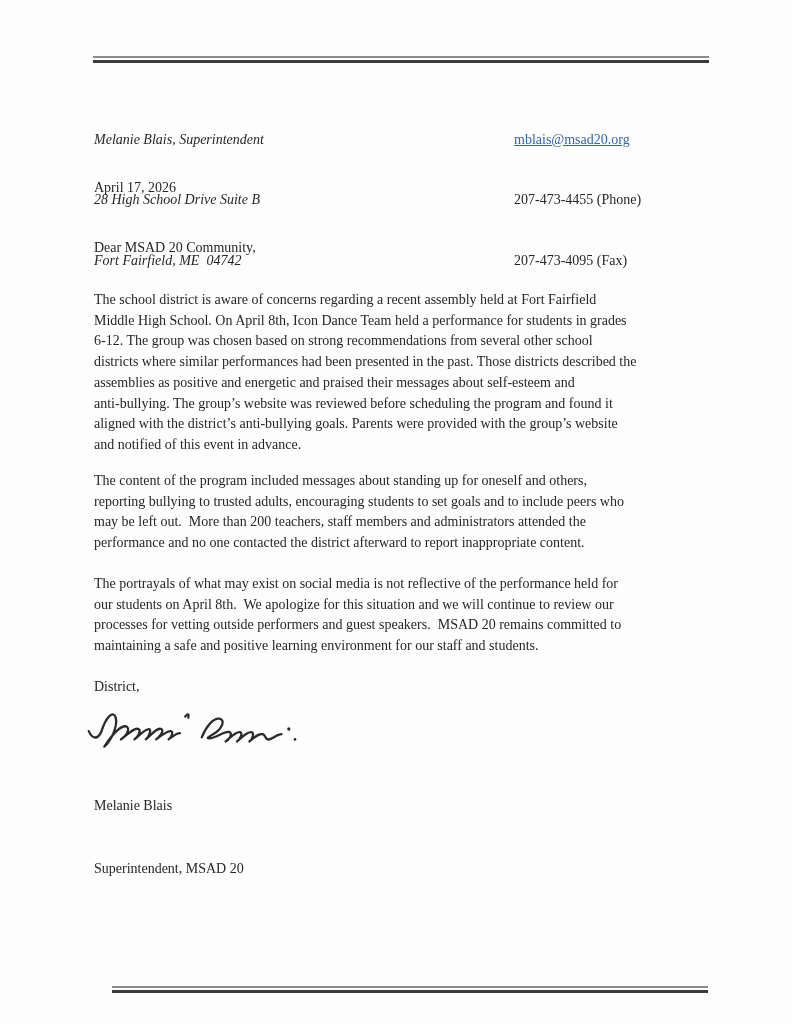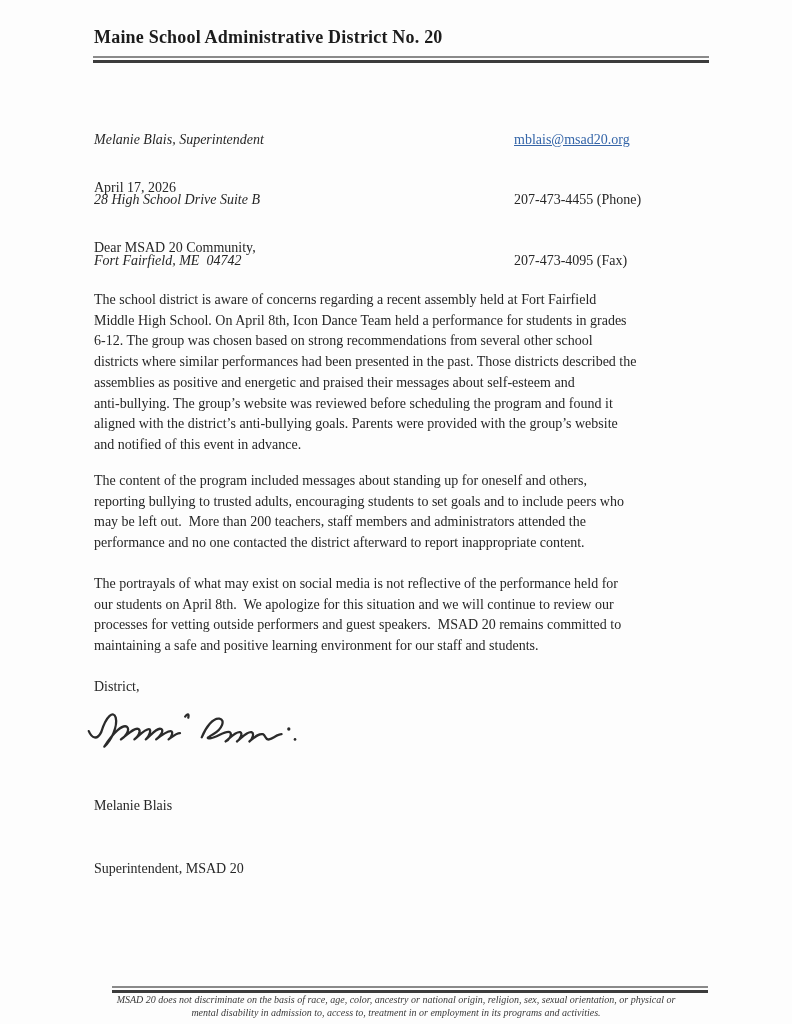--- a/index.html
+++ b/index.html
@@ -43,7 +43,6 @@
 
 <div class="page">
 
-  <h1 class="title">Maine School Administrative District No. 20</h1>
   <div class="rule header-rule"></div>
 
   <div class="sender">

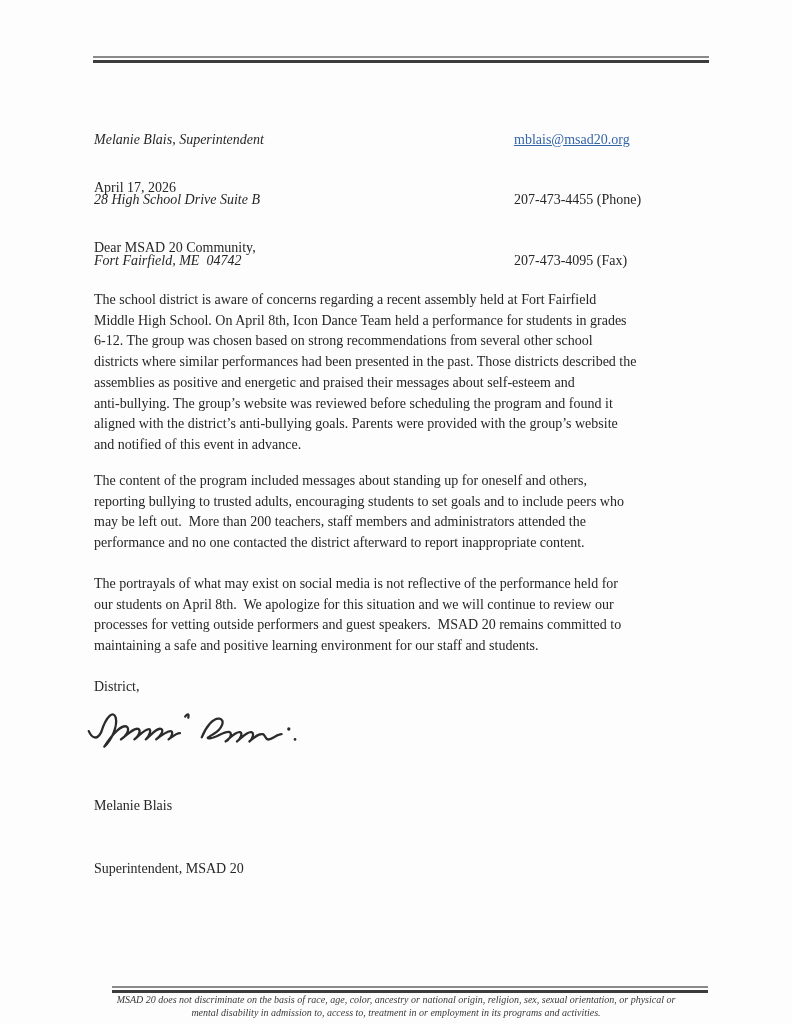--- a/index.html
+++ b/index.html
@@ -105,8 +105,6 @@
   </div>
 
   <div class="rule footer-rule"></div>
-  <div class="footer">MSAD 20 does not discriminate on the basis of race, age, color, ancestry or national origin, religion, sex, sexual orientation, or physical or
-mental disability in admission to, access to, treatment in or employment in its programs and activities.</div>
 
 </div>
 

